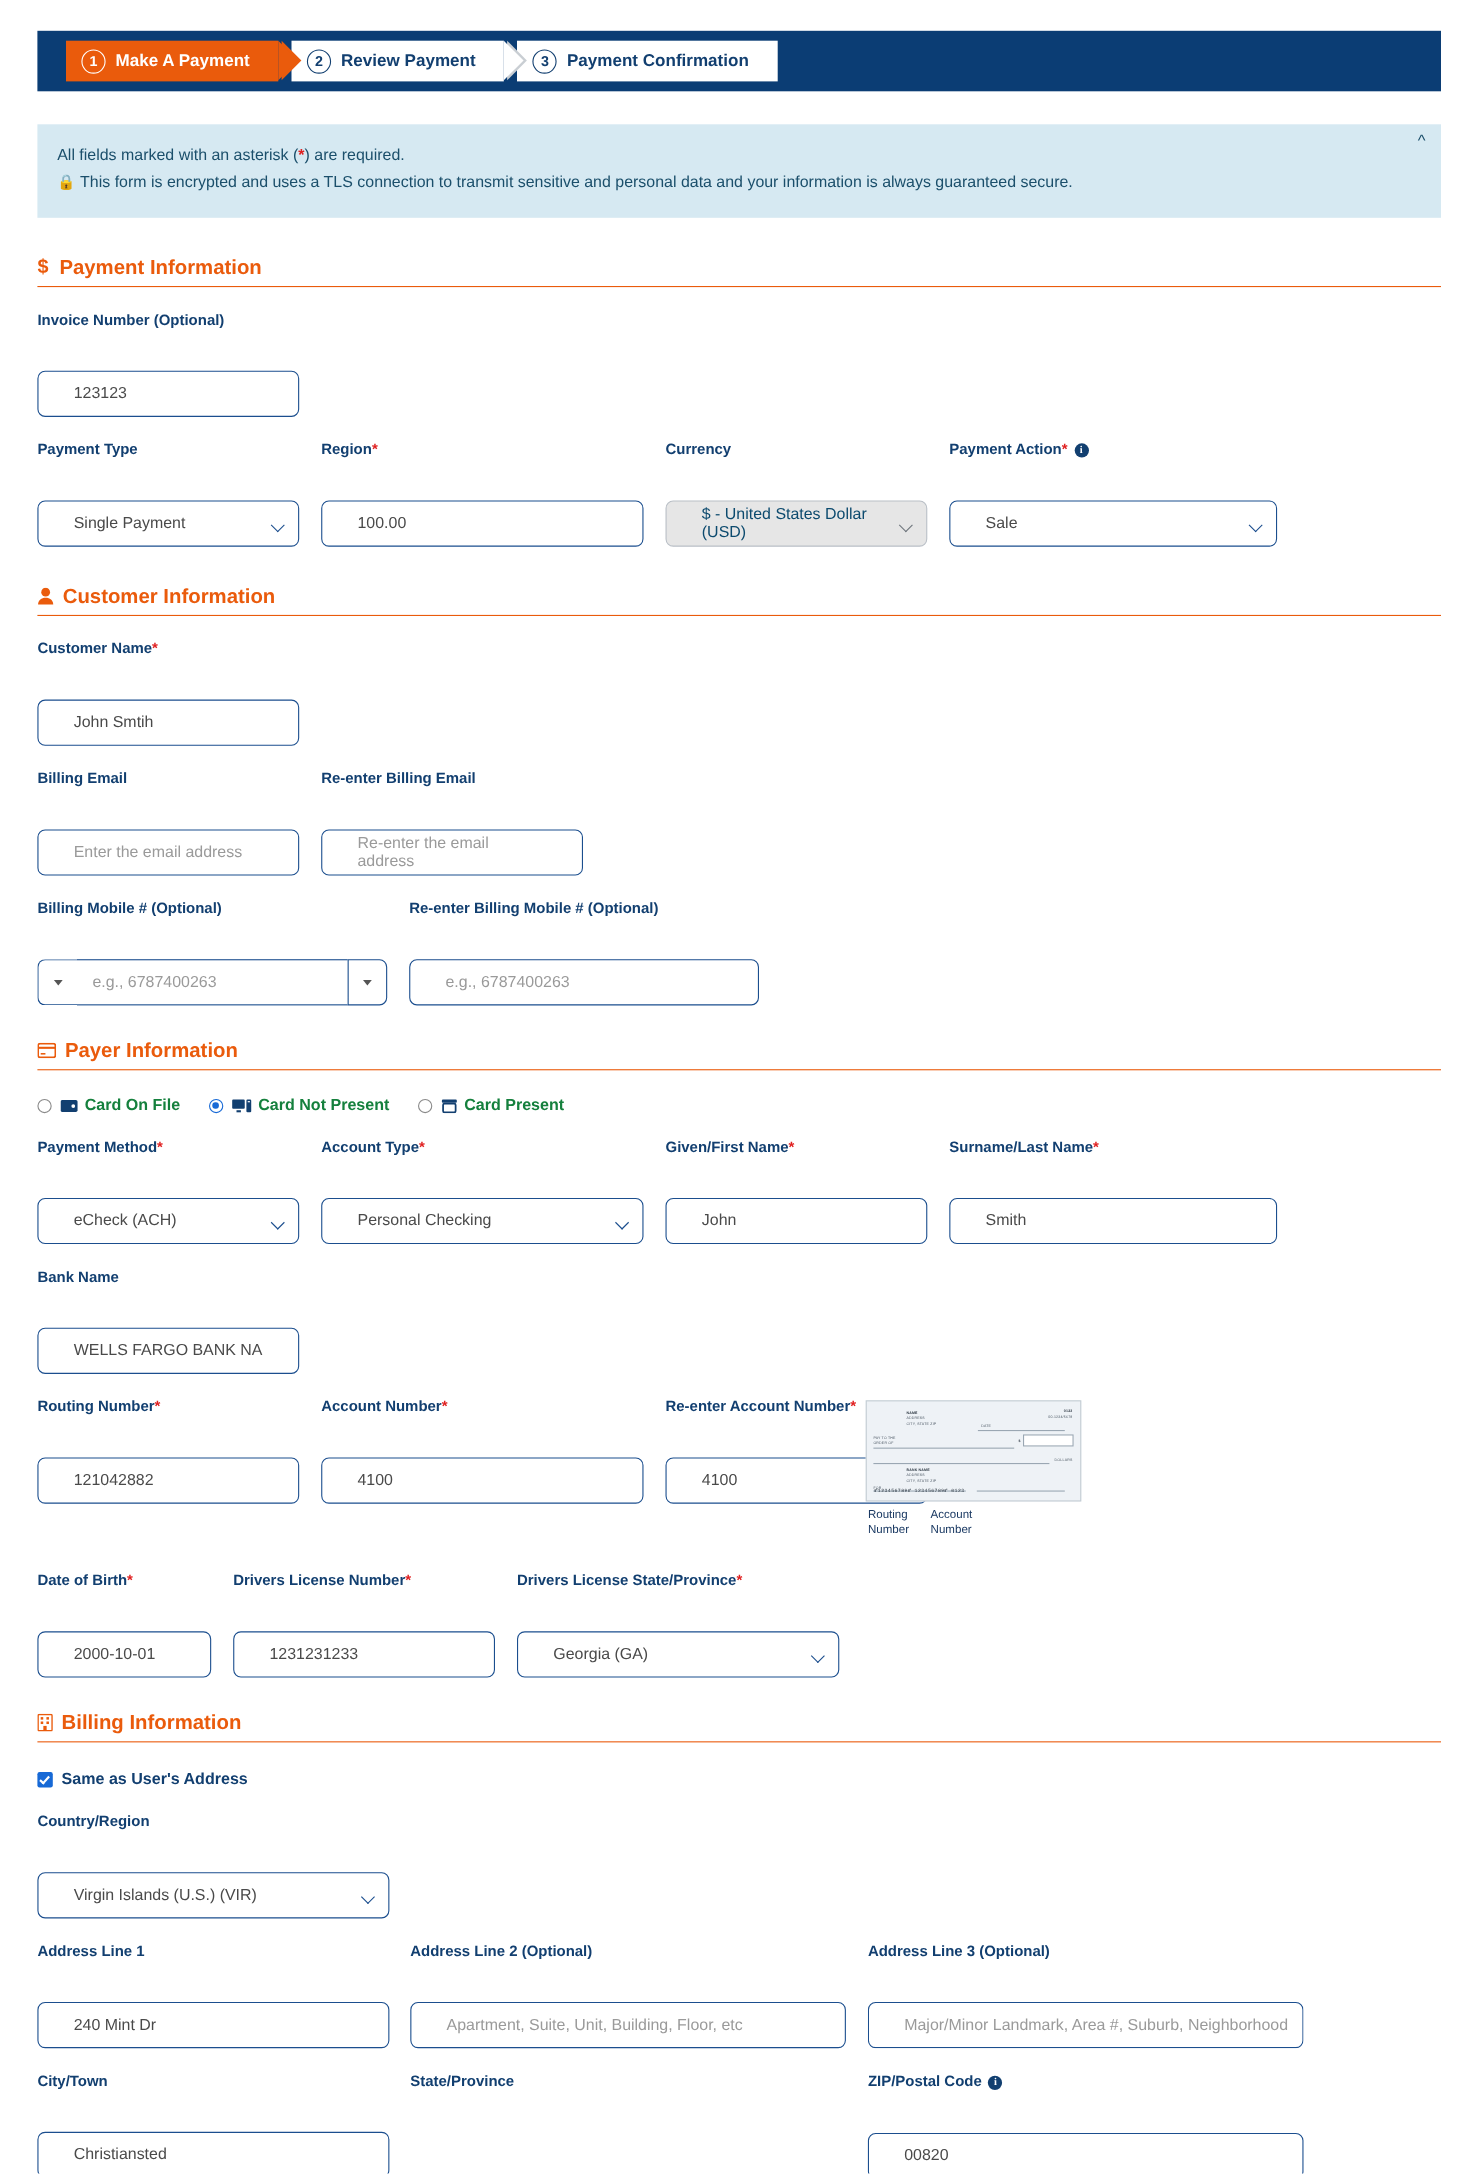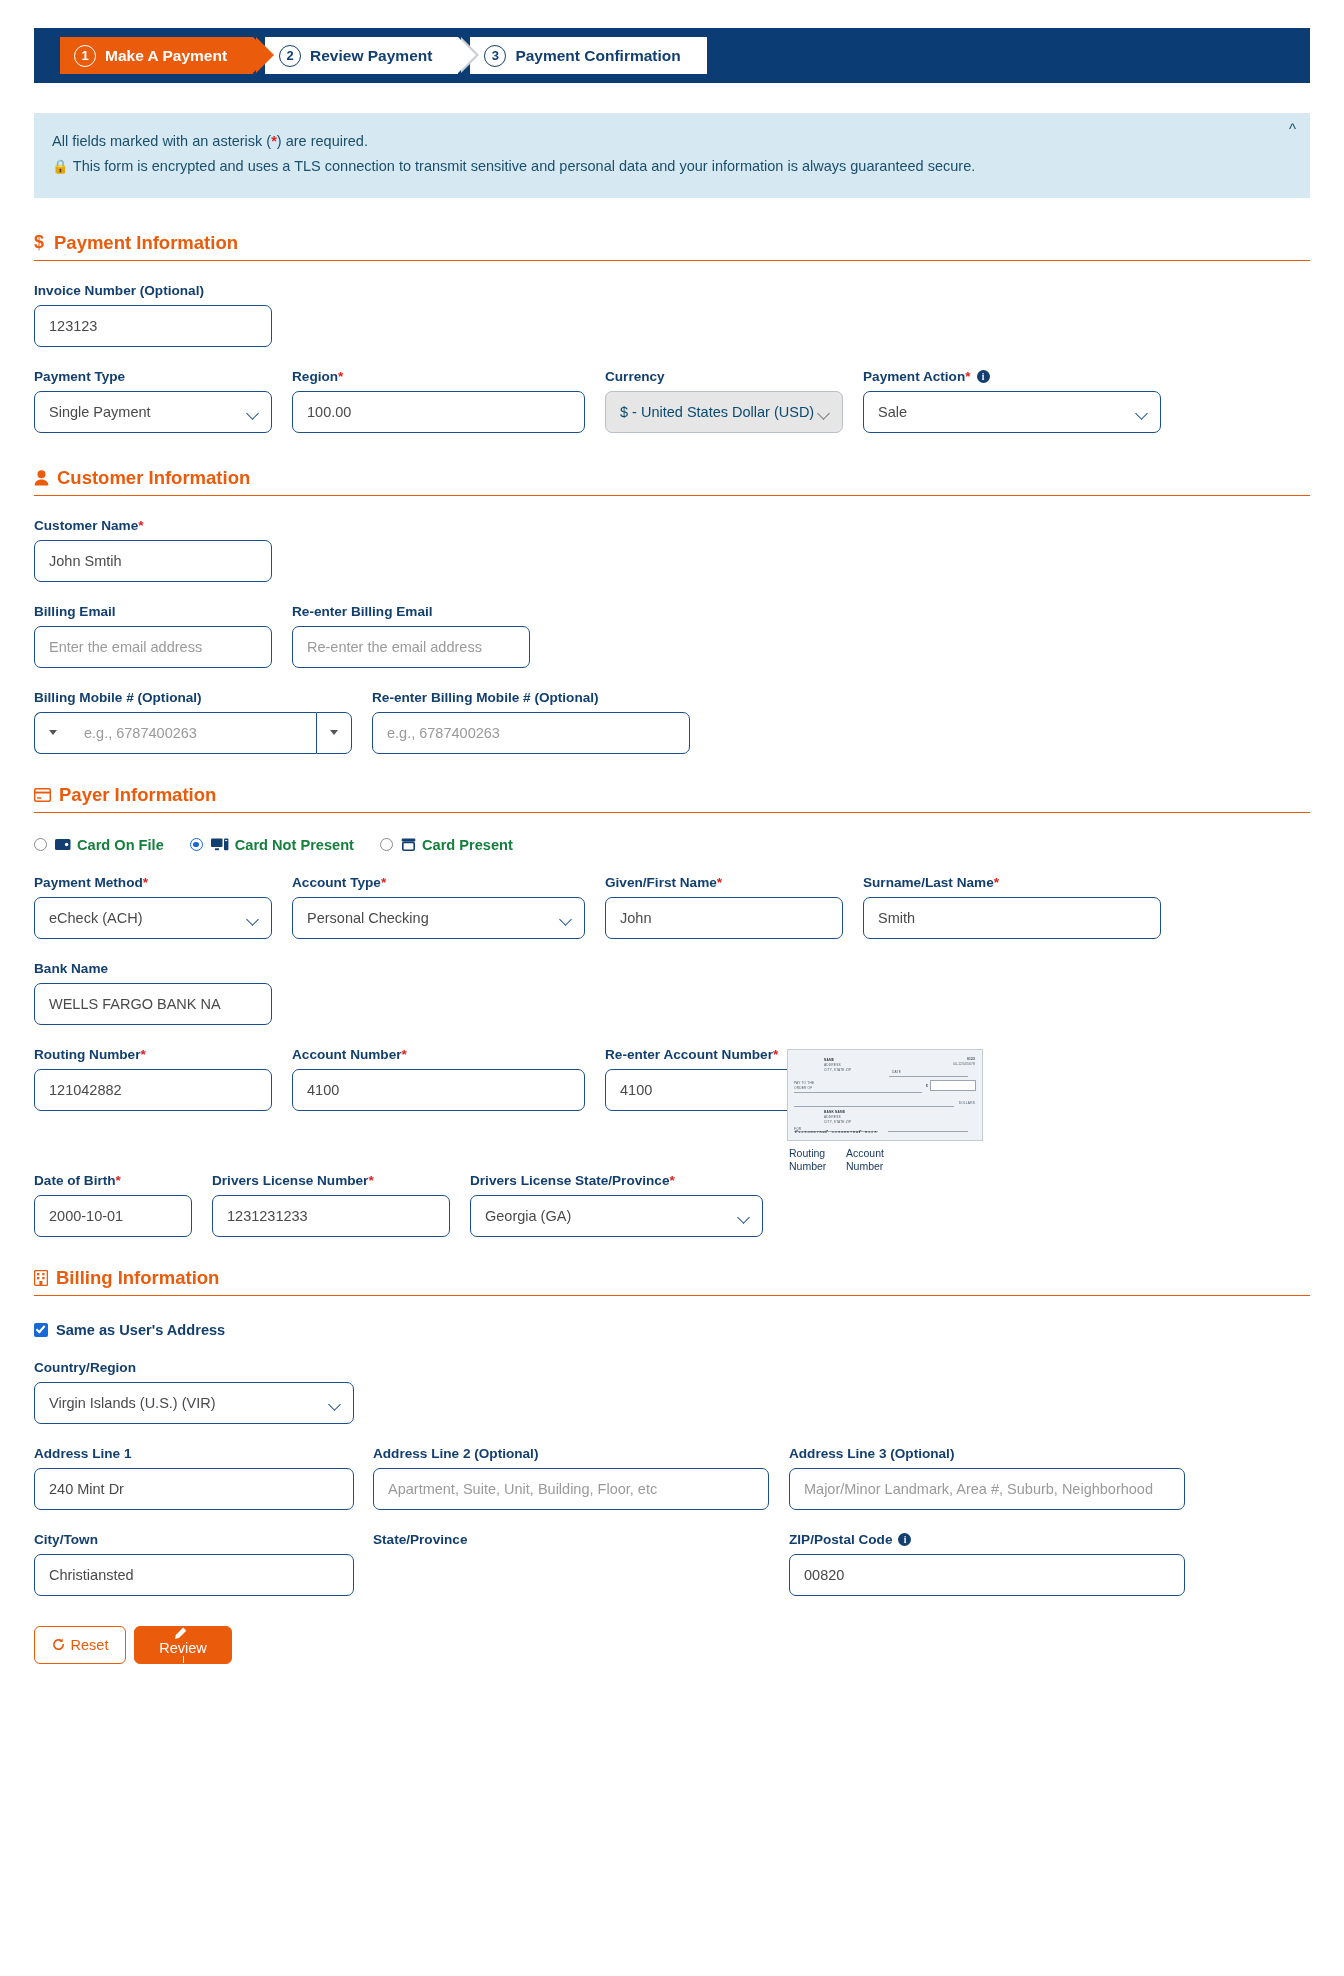--- a/index.html
+++ b/index.html
@@ -93,7 +93,7 @@
   .section-head .sico { margin-right:8px; display:inline-flex; align-items:center; }
 
   .row { display:flex; margin-top:22px; }
-  .fld { display:flex; flex-direction:column; margin-right:10px; }
+  .fld { display:flex; flex-direction:column; margin-right:10px;gap:32px; }
   label.flabel {
     font-size:13.6px; font-weight:700; color:#123f70;
     margin-bottom:7px; white-space:nowrap;

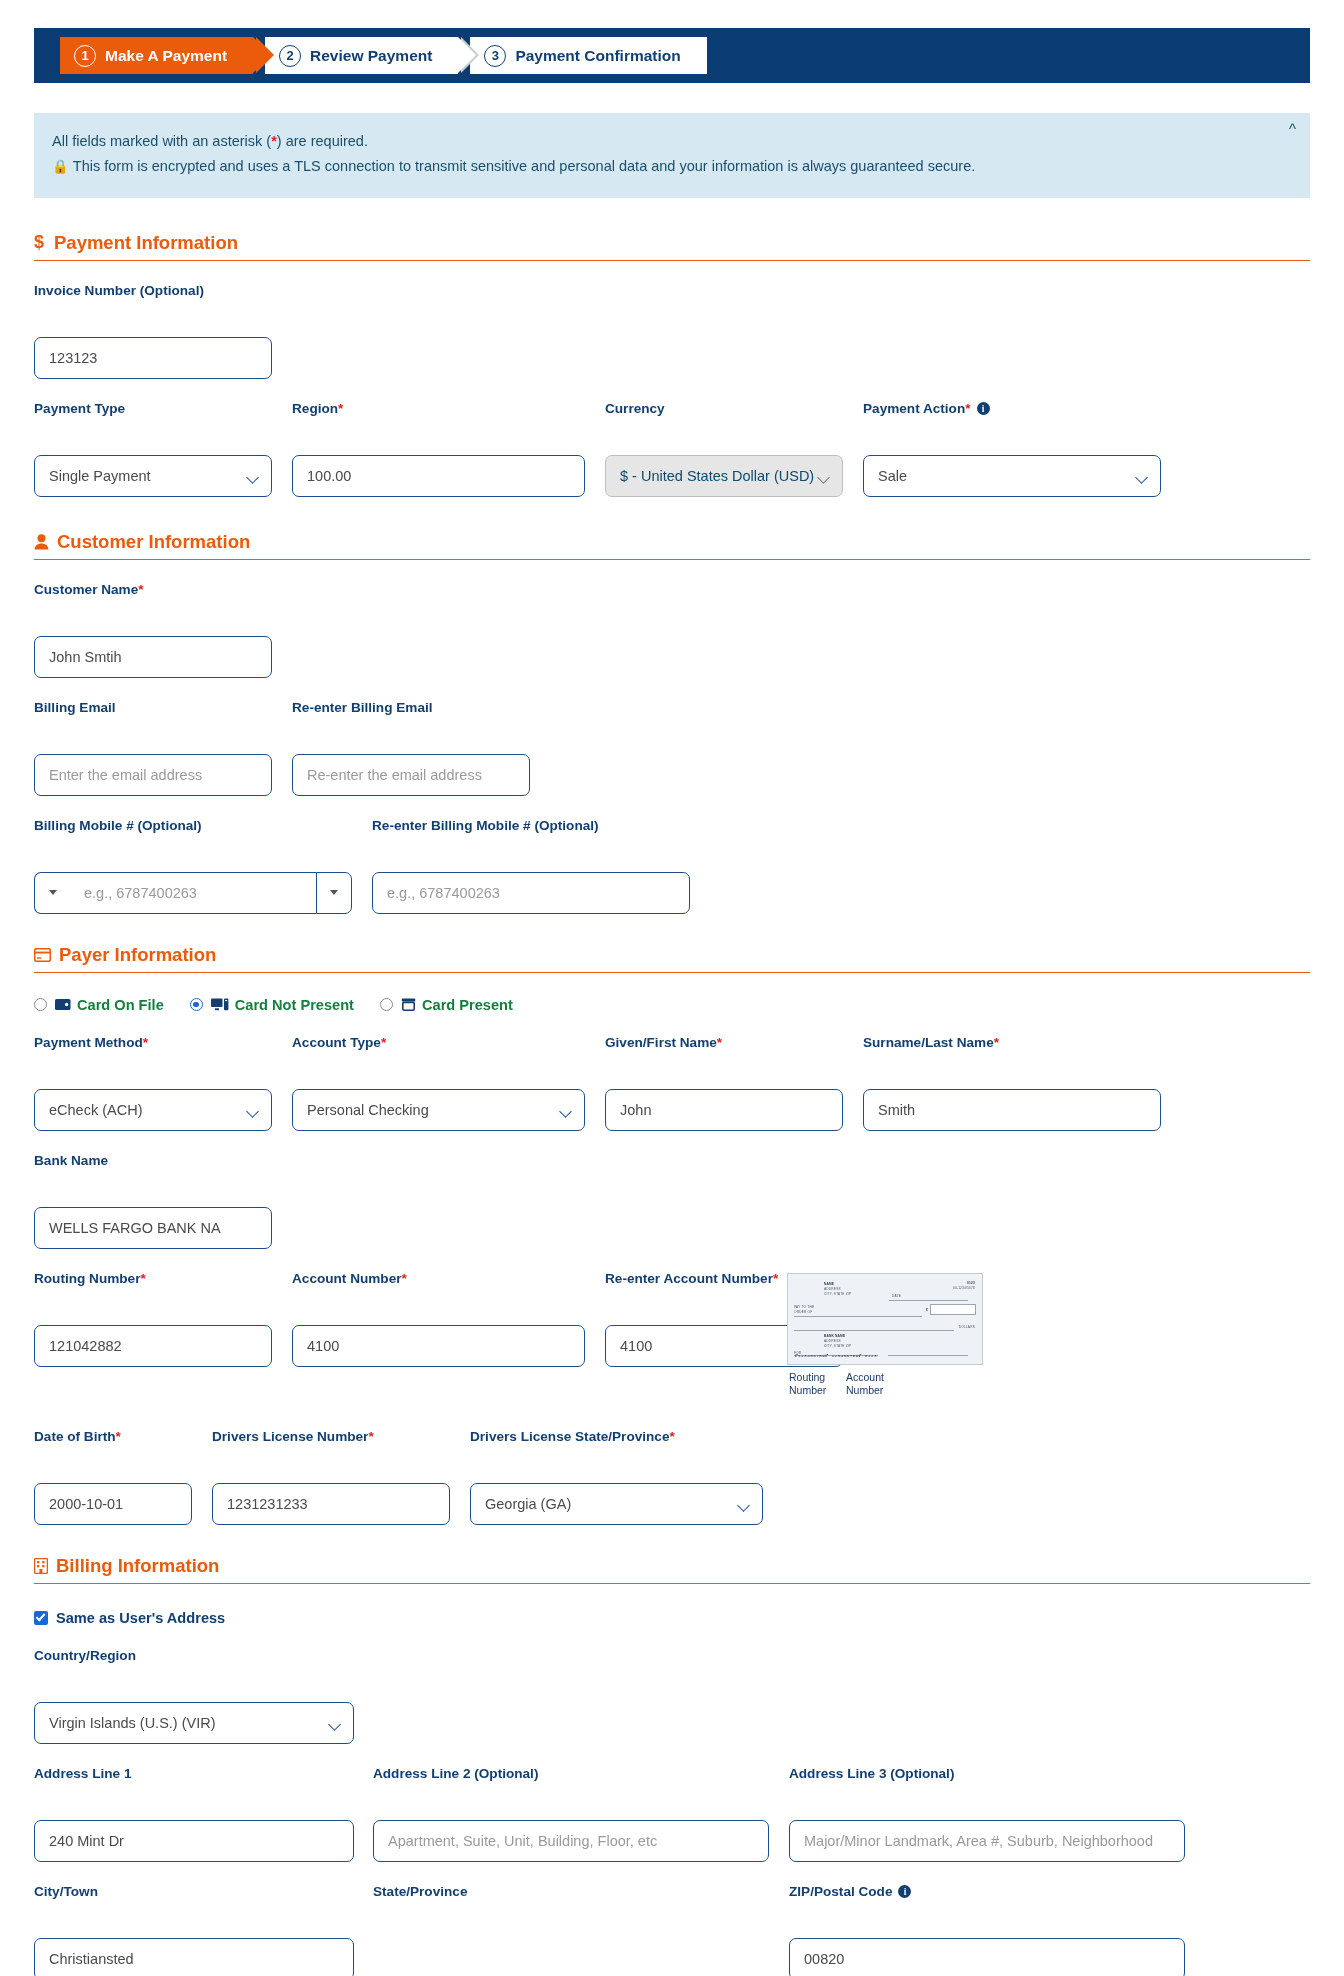--- a/index.html
+++ b/index.html
@@ -103,7 +103,7 @@
     border:1.3px solid #1b4e8e;
     border-radius:7px;
     background:#ffffff;
-    padding:0 14px;
+    padding:0 32px;
     display:flex; align-items:center;
     font-size:14.5px;
     color:#4a4a4a;

